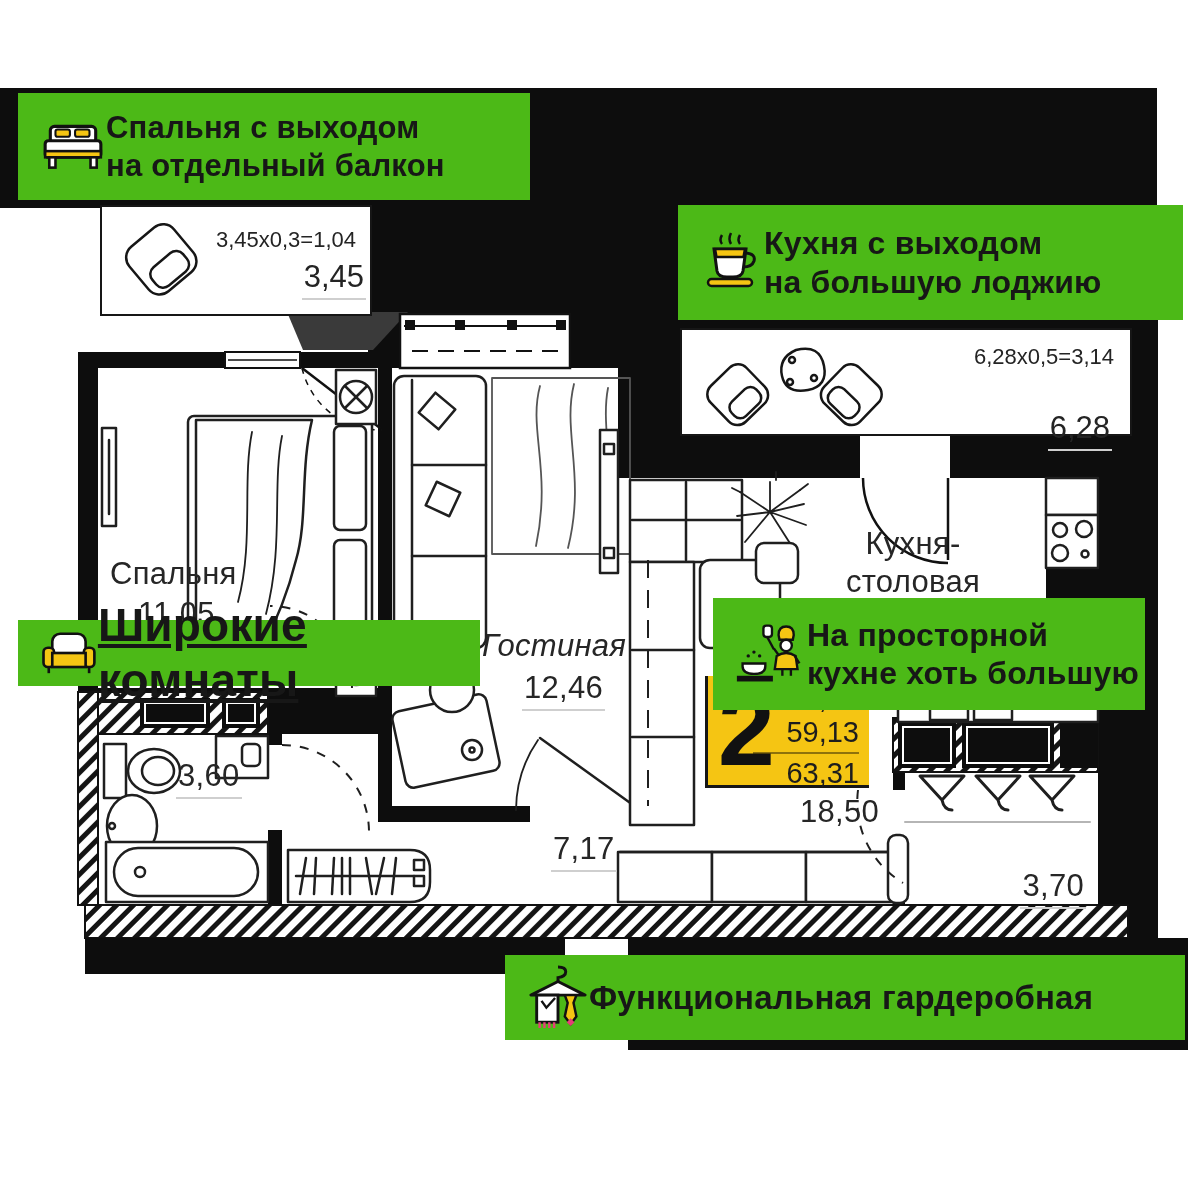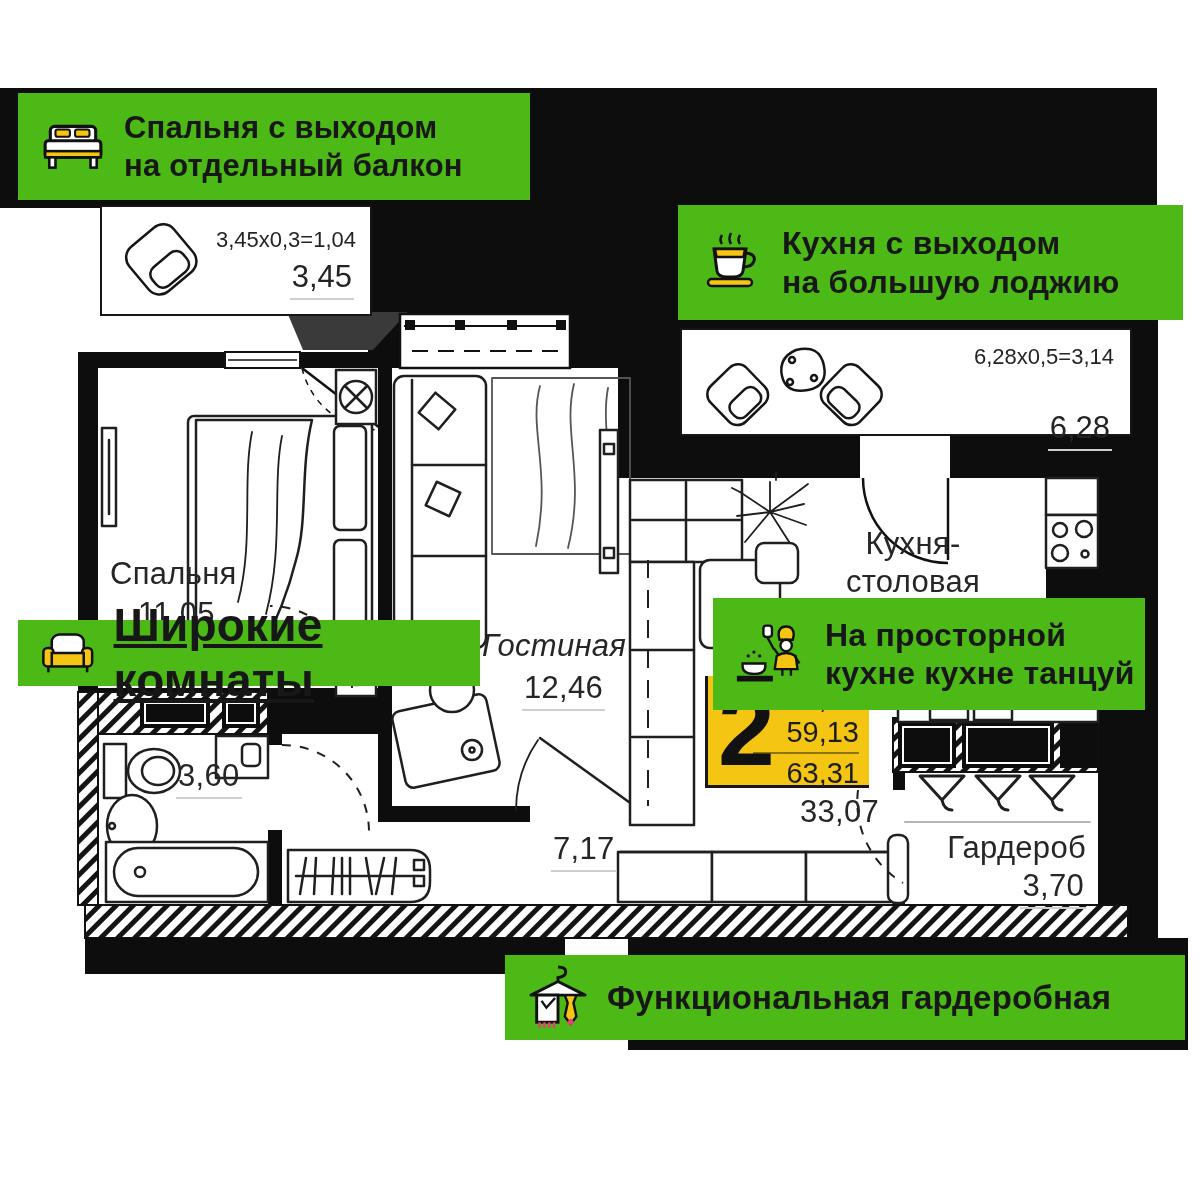--- a/index.html
+++ b/index.html
@@ -9,7 +9,7 @@
   svg{display:block;}
   
   .banner{position:absolute;background:#4CB917;display:flex;align-items:center;
-          gap:18px;padding-left:22px;box-sizing:border-box;z-index:40;}
+          padding-left:22px;box-sizing:border-box;z-index:40;}
   .banner .txt{font-weight:700;color:#171717;line-height:1.2;letter-spacing:.2px;}
   .banner .txt span{display:block;}
   .b1{left:18px;top:93px;width:512px;height:107px;}

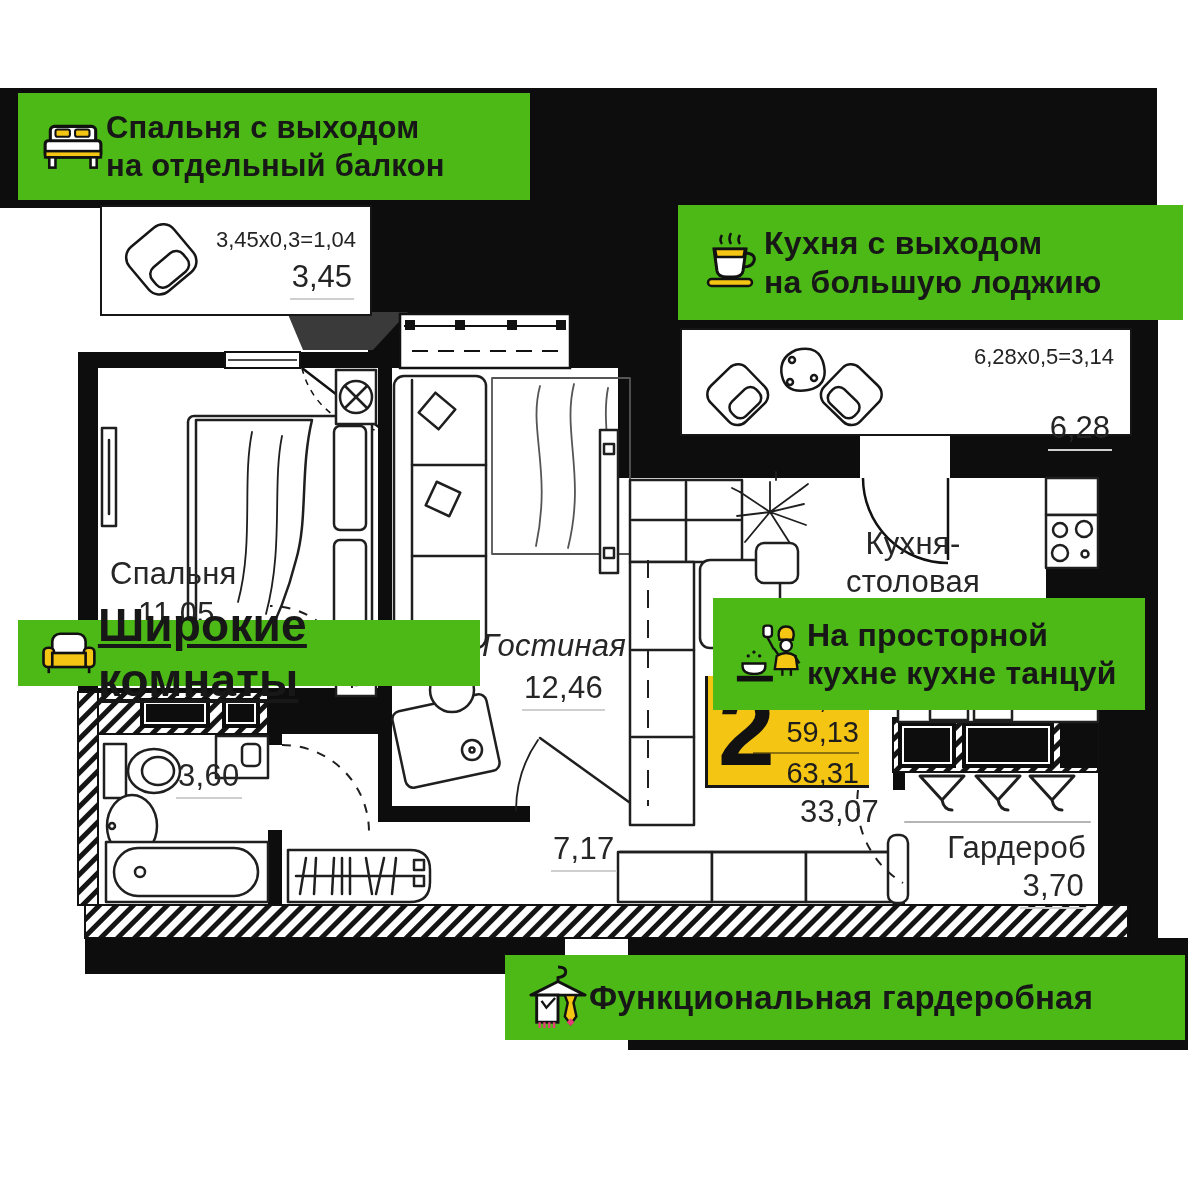--- a/index.html
+++ b/index.html
@@ -279,7 +279,7 @@
       </g>
     </svg>
     <div class="formula" style="right:14px;top:20px;">3,45x0,3=1,04</div>
-    <div class="bigarea" style="right:16px;top:52px;">
+    <div class="bigarea" style="right:4px;top:52px;">
       <span class="u">3,45</span>
     </div>
   </div>

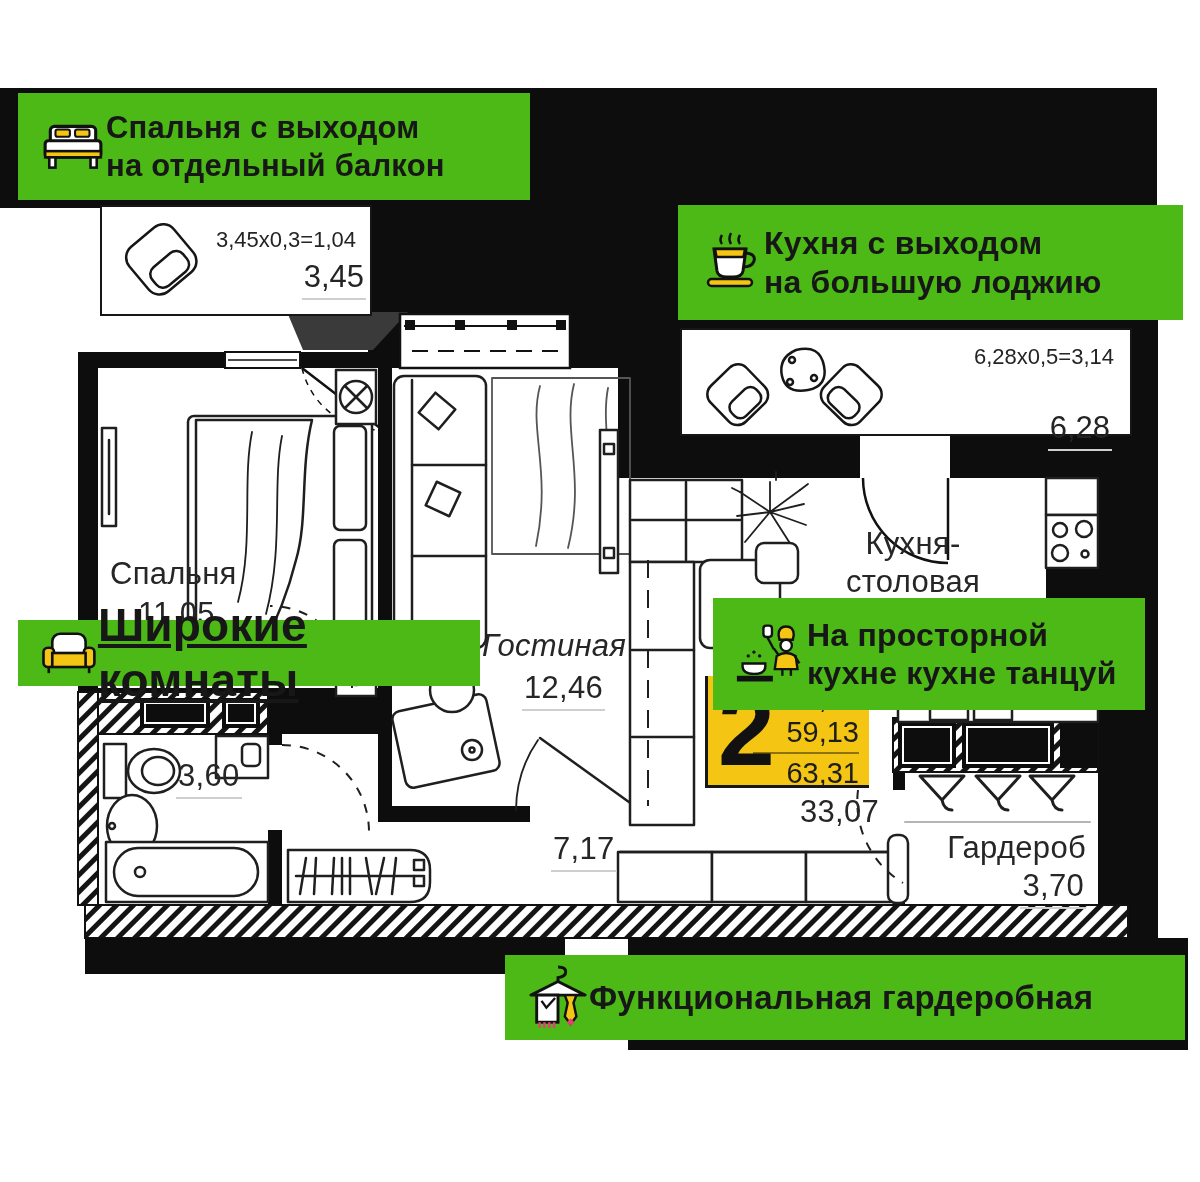--- a/index.html
+++ b/index.html
@@ -396,7 +396,7 @@
     </svg>
     <div class="txt">
       <span>На просторной</span>
-      <span>кухне кухне танцуй</span>
+      <span>кухне хоть большую</span>
     </div>
   </div>
 

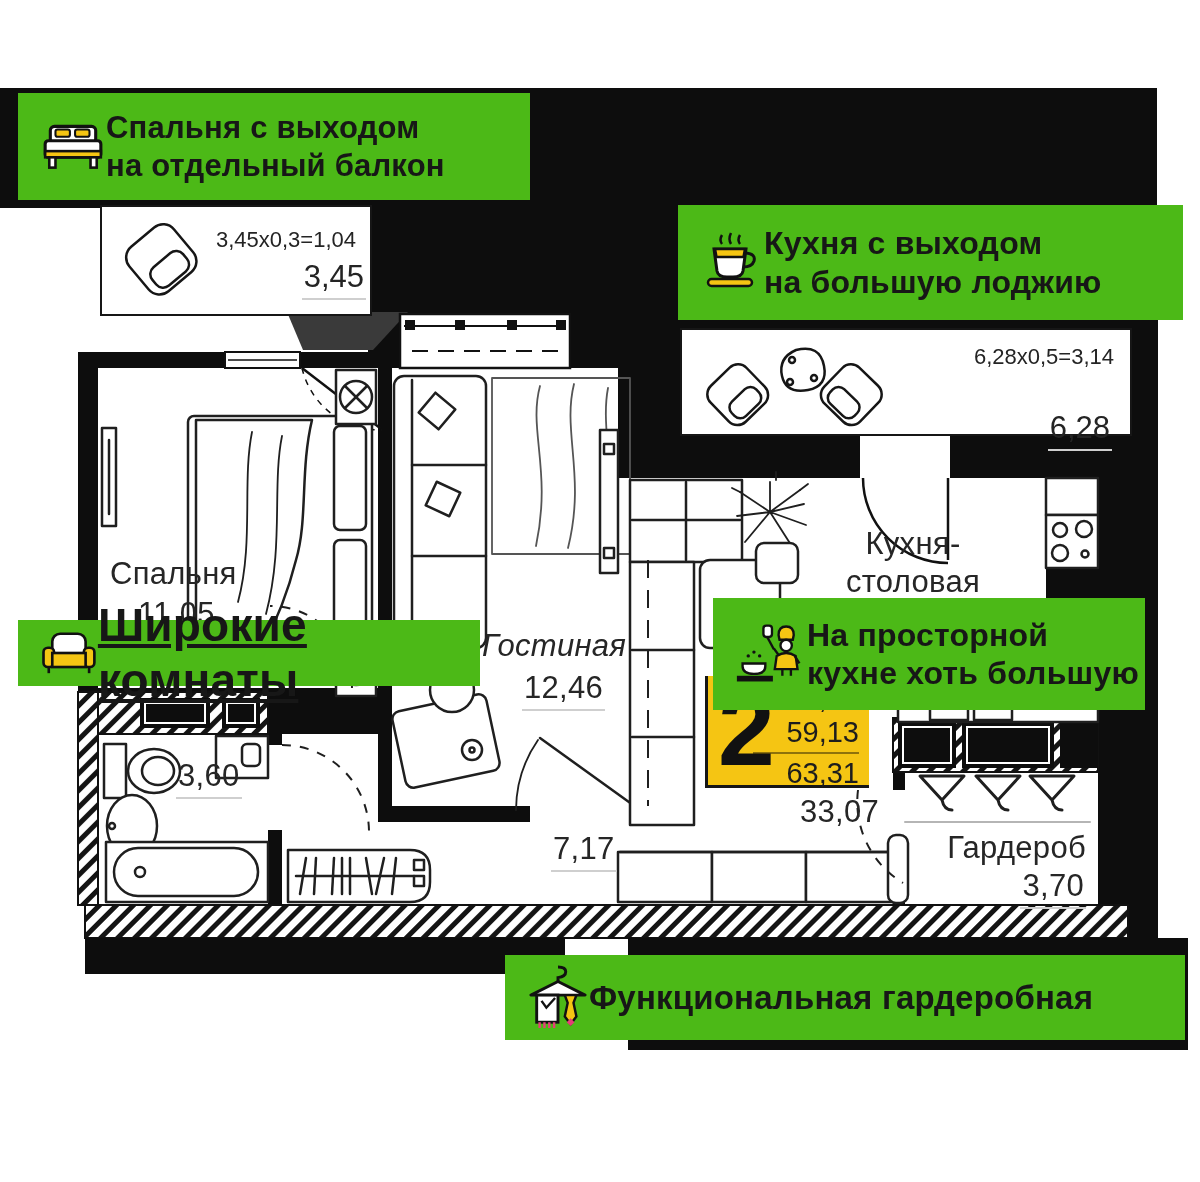--- a/index.html
+++ b/index.html
@@ -313,7 +313,7 @@
   <div class="lbl" style="left:522px;top:670px;"><span class="u">12,46</span></div>
   <div class="lbl ctr" style="left:828px;top:526px;">Кухня-</div>
   <div class="lbl ctr" style="left:828px;top:564px;">столовая</div>
-  <div class="lbl" style="left:800px;top:794px;">33,07</div>
+  <div class="lbl" style="left:800px;top:794px;">18,50</div>
   <div class="lbl" style="left:551px;top:831px;"><span class="u">7,17</span></div>
   <div class="lbl" style="left:176px;top:758px;"><span class="u">3,60</span></div>
   <div class="lbl rgt" style="left:926px;top:830px;">Гардероб</div>

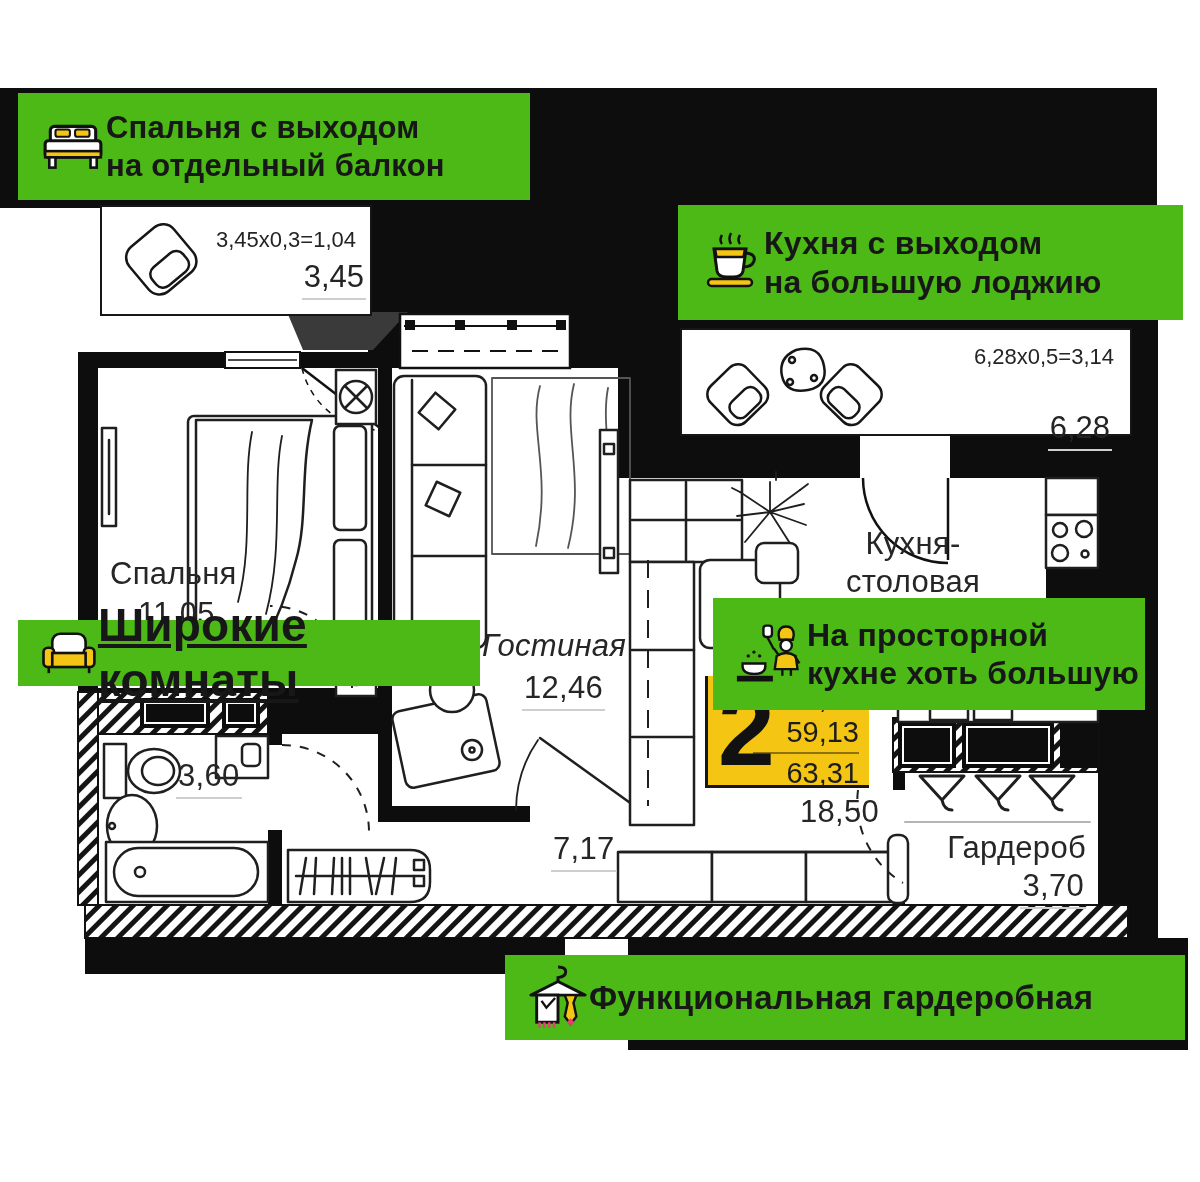--- a/index.html
+++ b/index.html
@@ -316,7 +316,6 @@
   <div class="lbl" style="left:800px;top:794px;">18,50</div>
   <div class="lbl" style="left:551px;top:831px;"><span class="u">7,17</span></div>
   <div class="lbl" style="left:176px;top:758px;"><span class="u">3,60</span></div>
-  <div class="lbl rgt" style="left:926px;top:830px;">Гардероб</div>
   <div class="lbl rgt" style="left:926px;top:868px;"><span class="u">3,70</span></div>
 
   <div class="badge">

